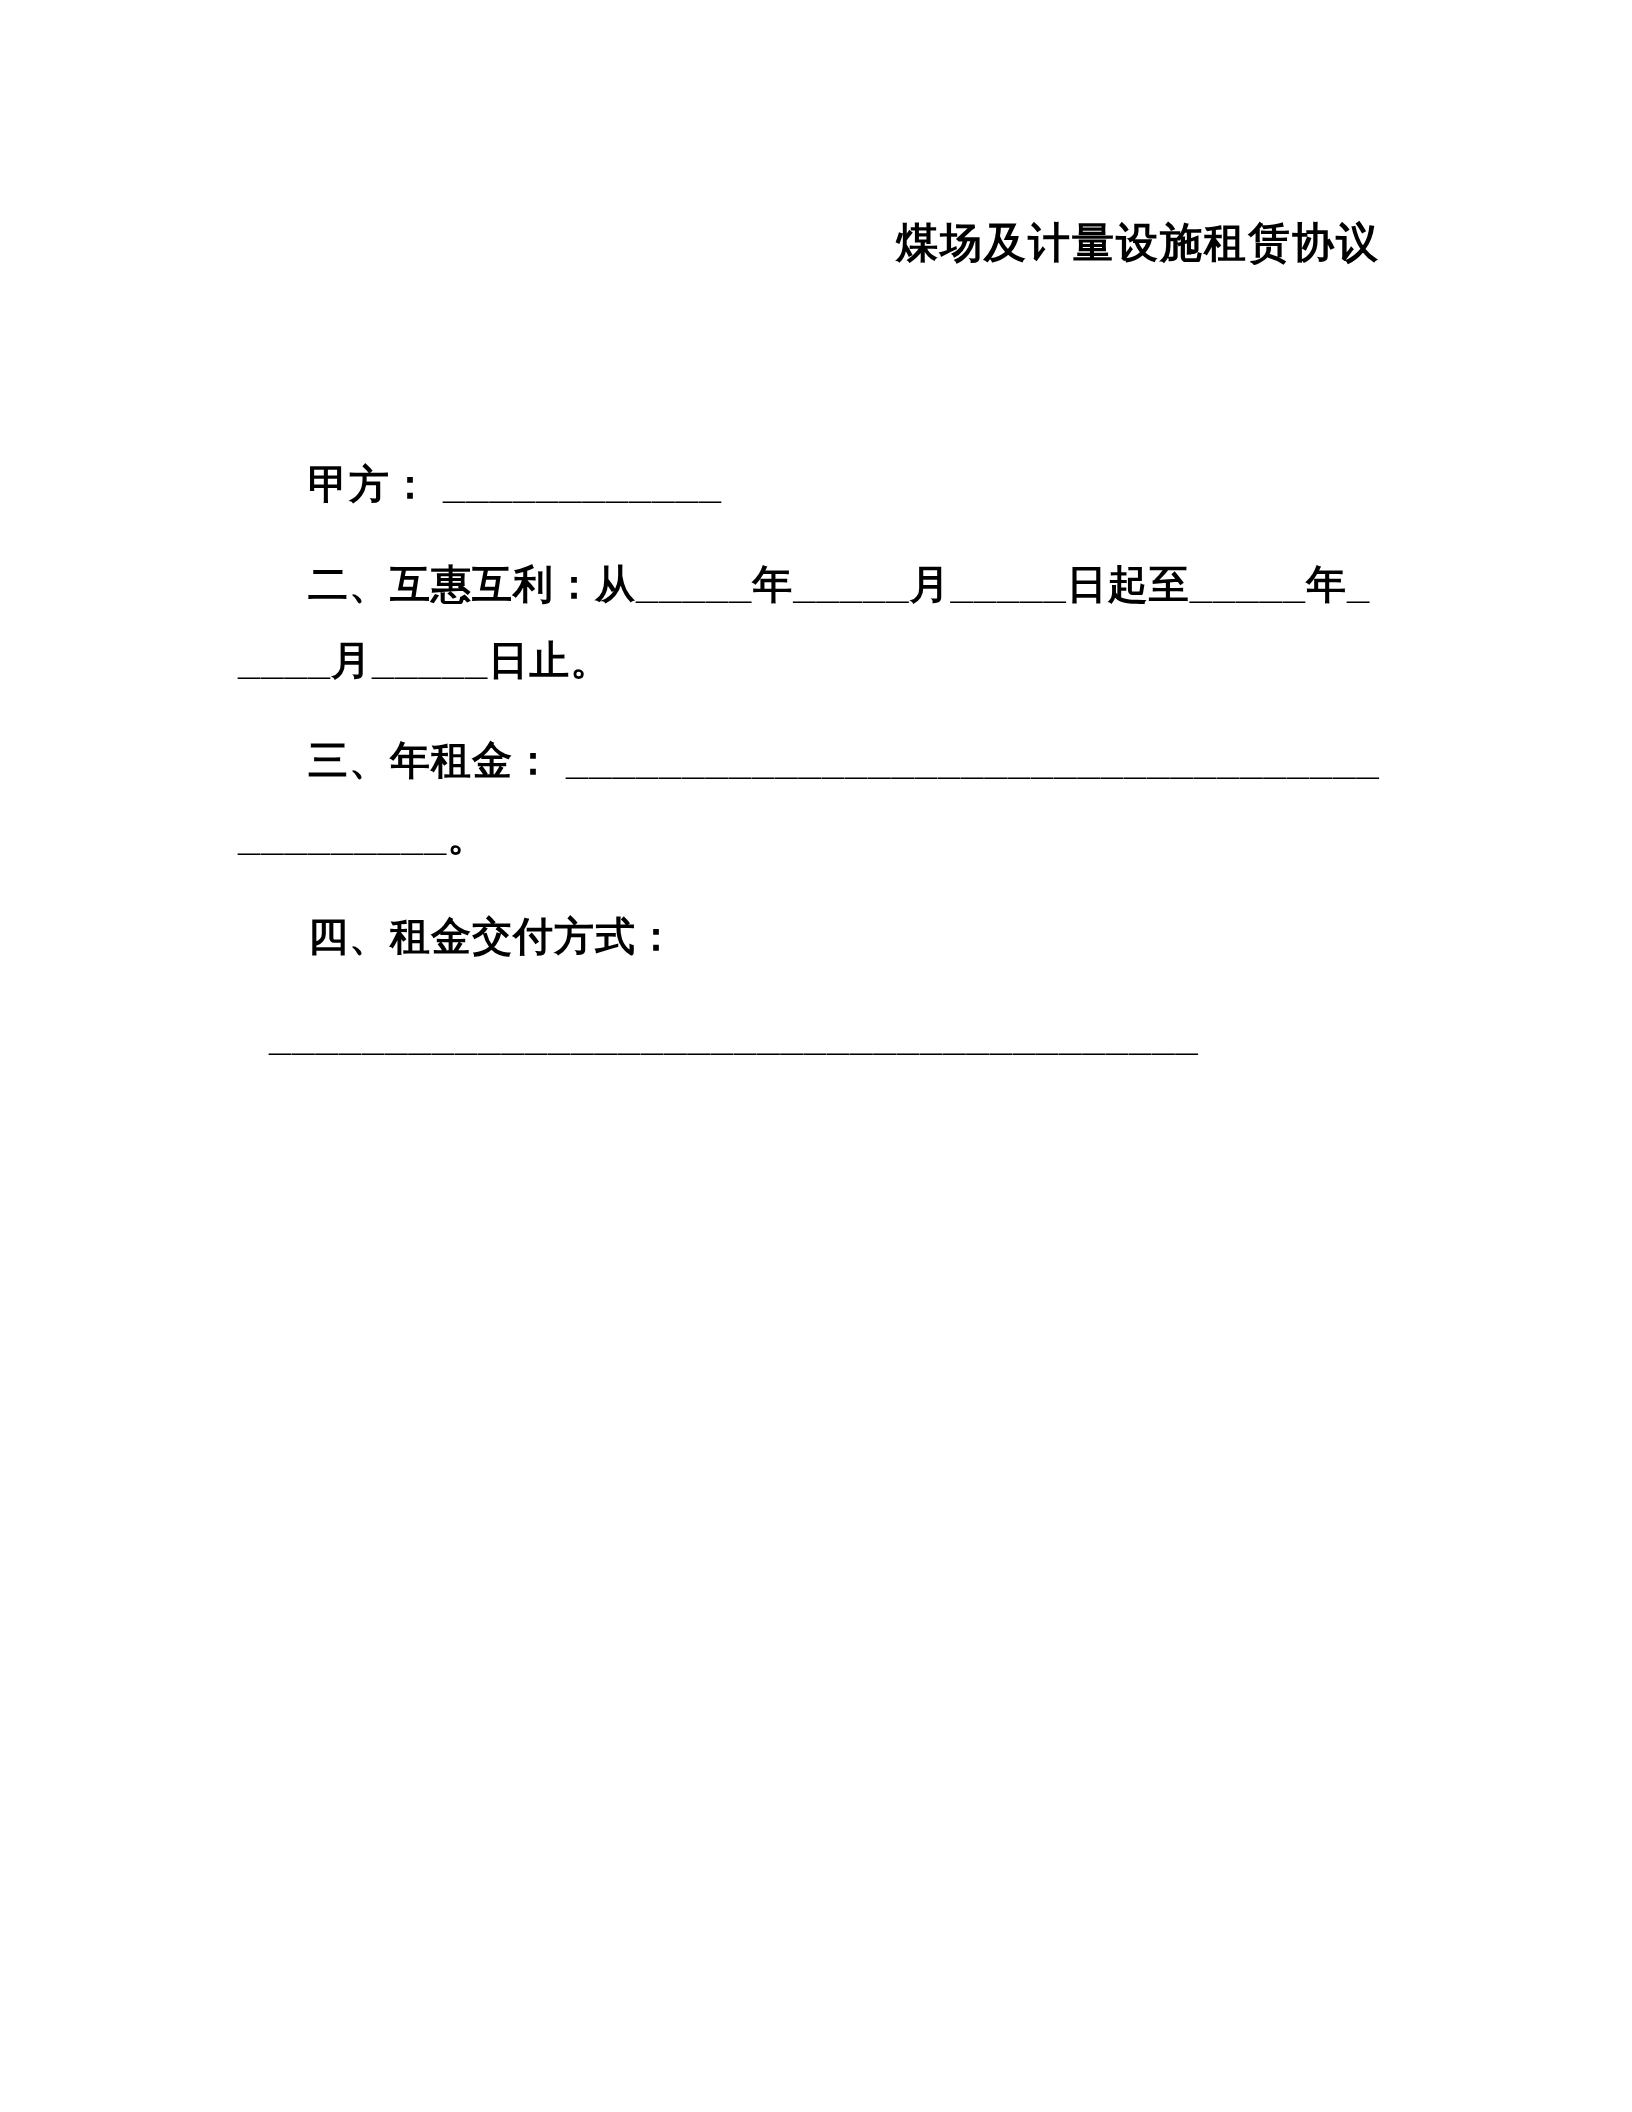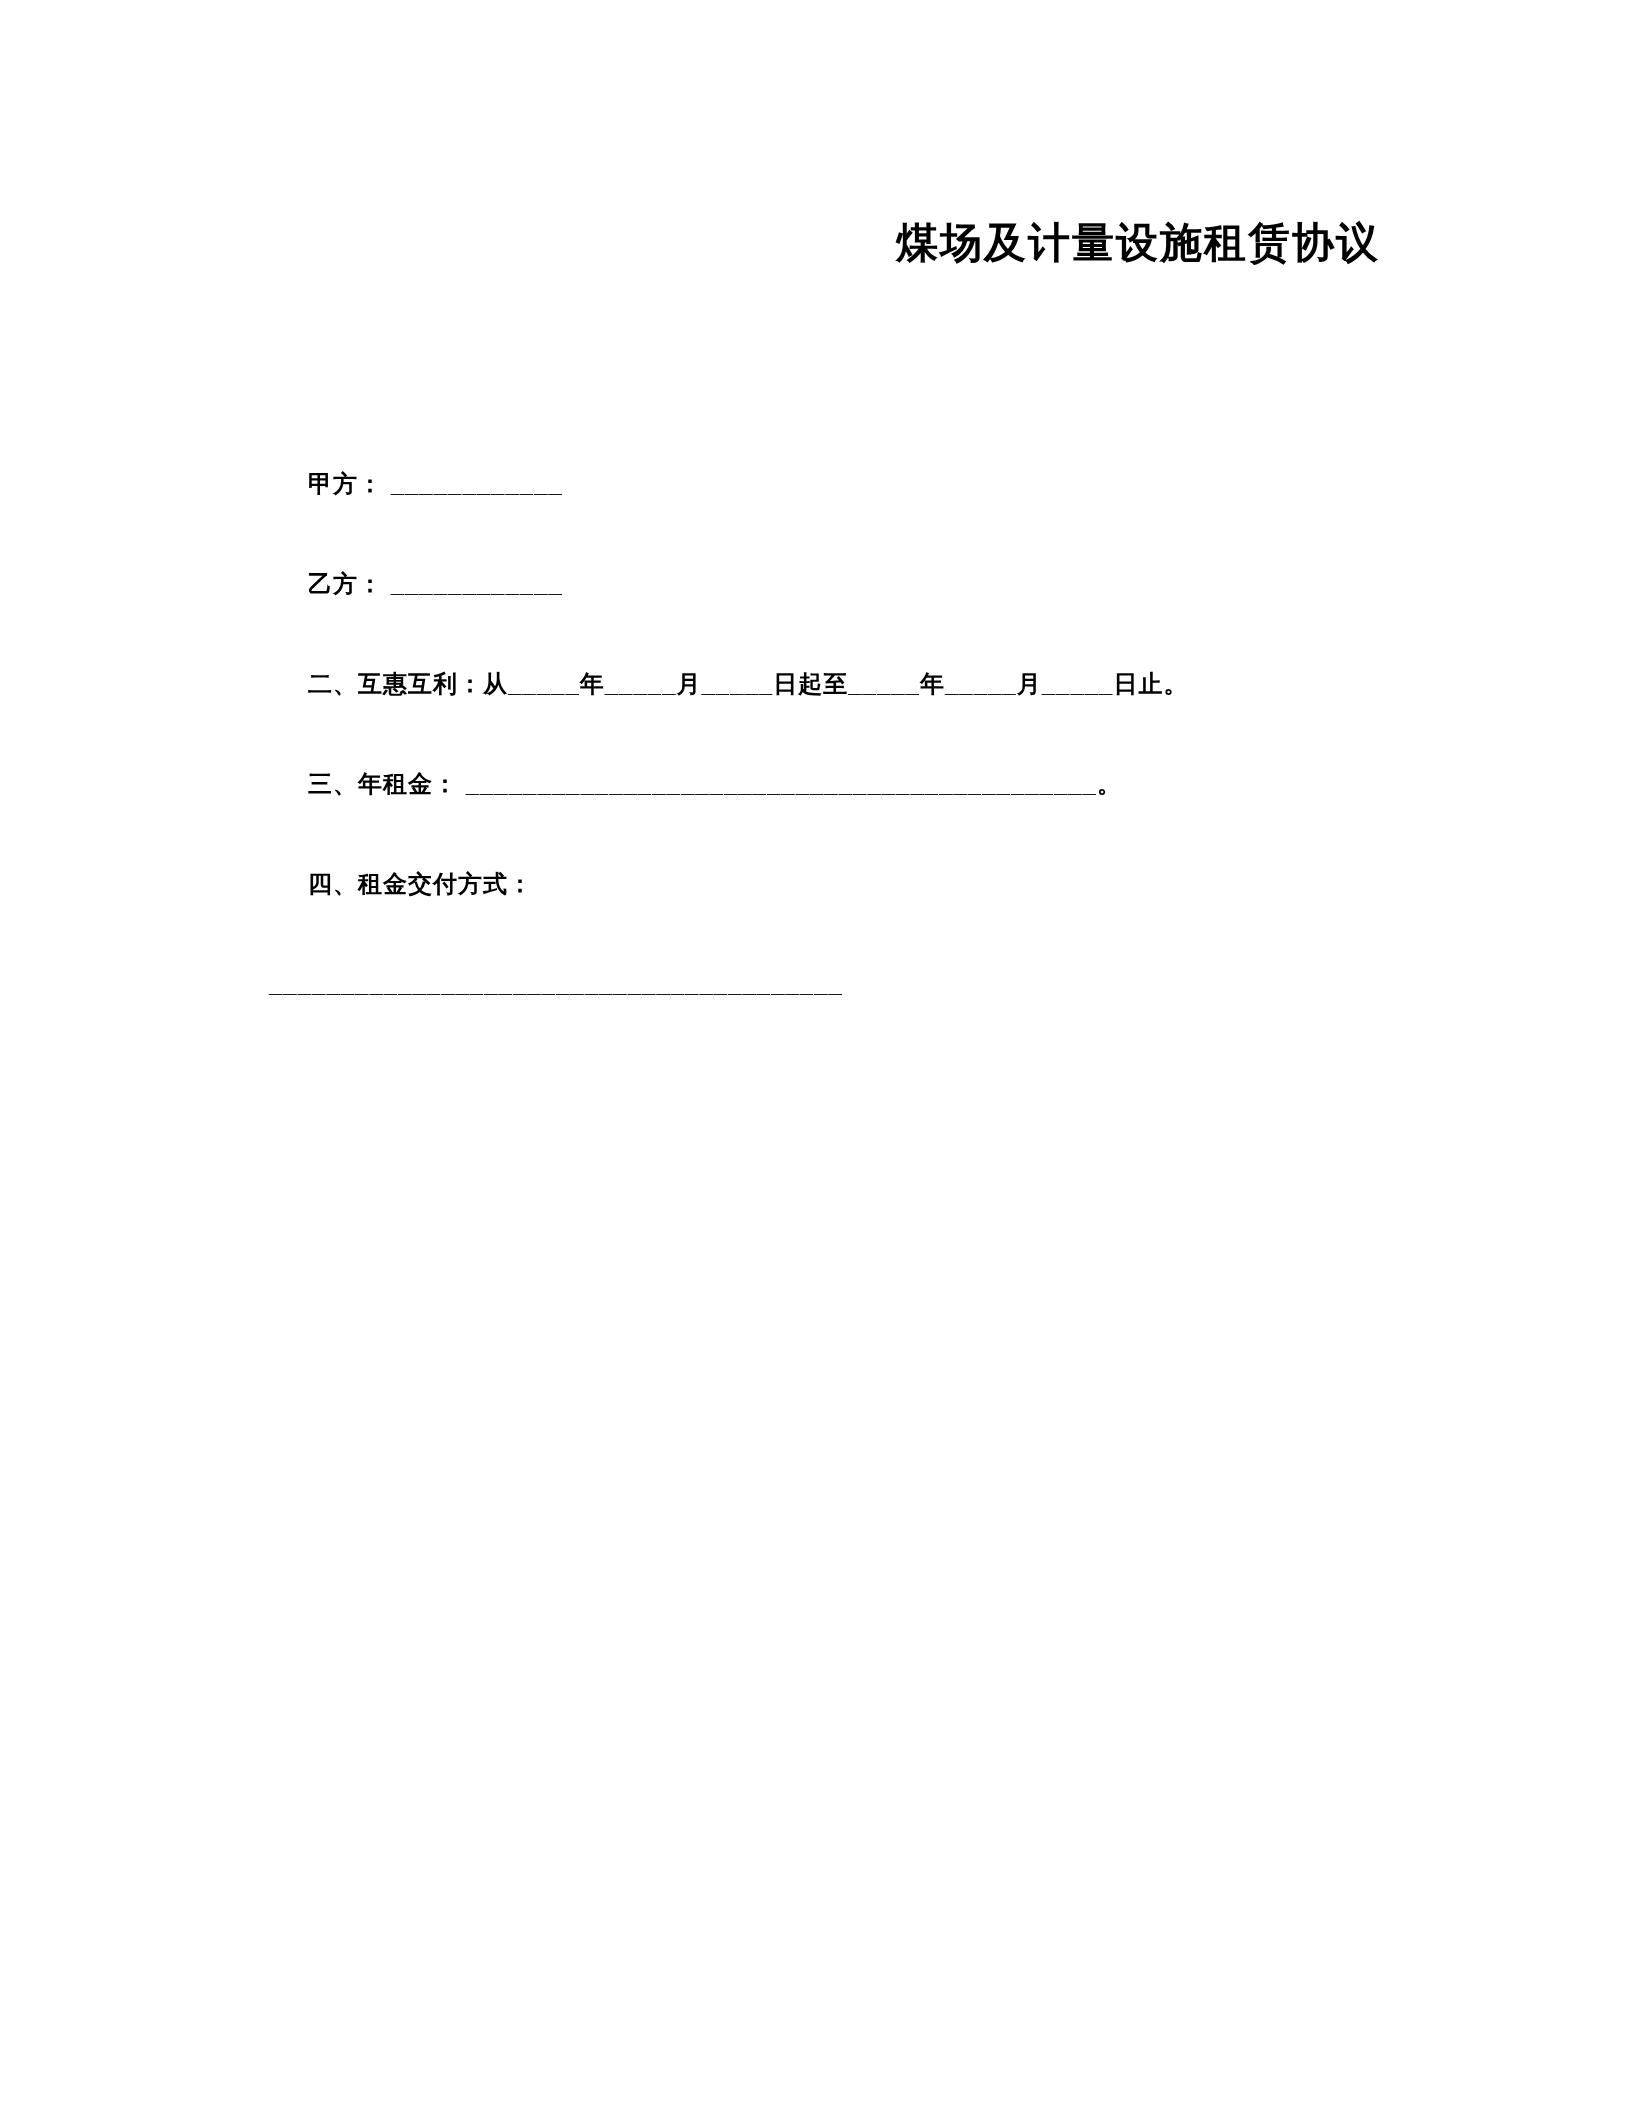--- a/index.html
+++ b/index.html
@@ -29,7 +29,7 @@
     letter-spacing: 2px;
   }
   .para {
-    font-size: 24px;
+    font-size: 40px;
     font-weight: bold;
     line-height: 76px;
     margin: 0 0 24px 0;

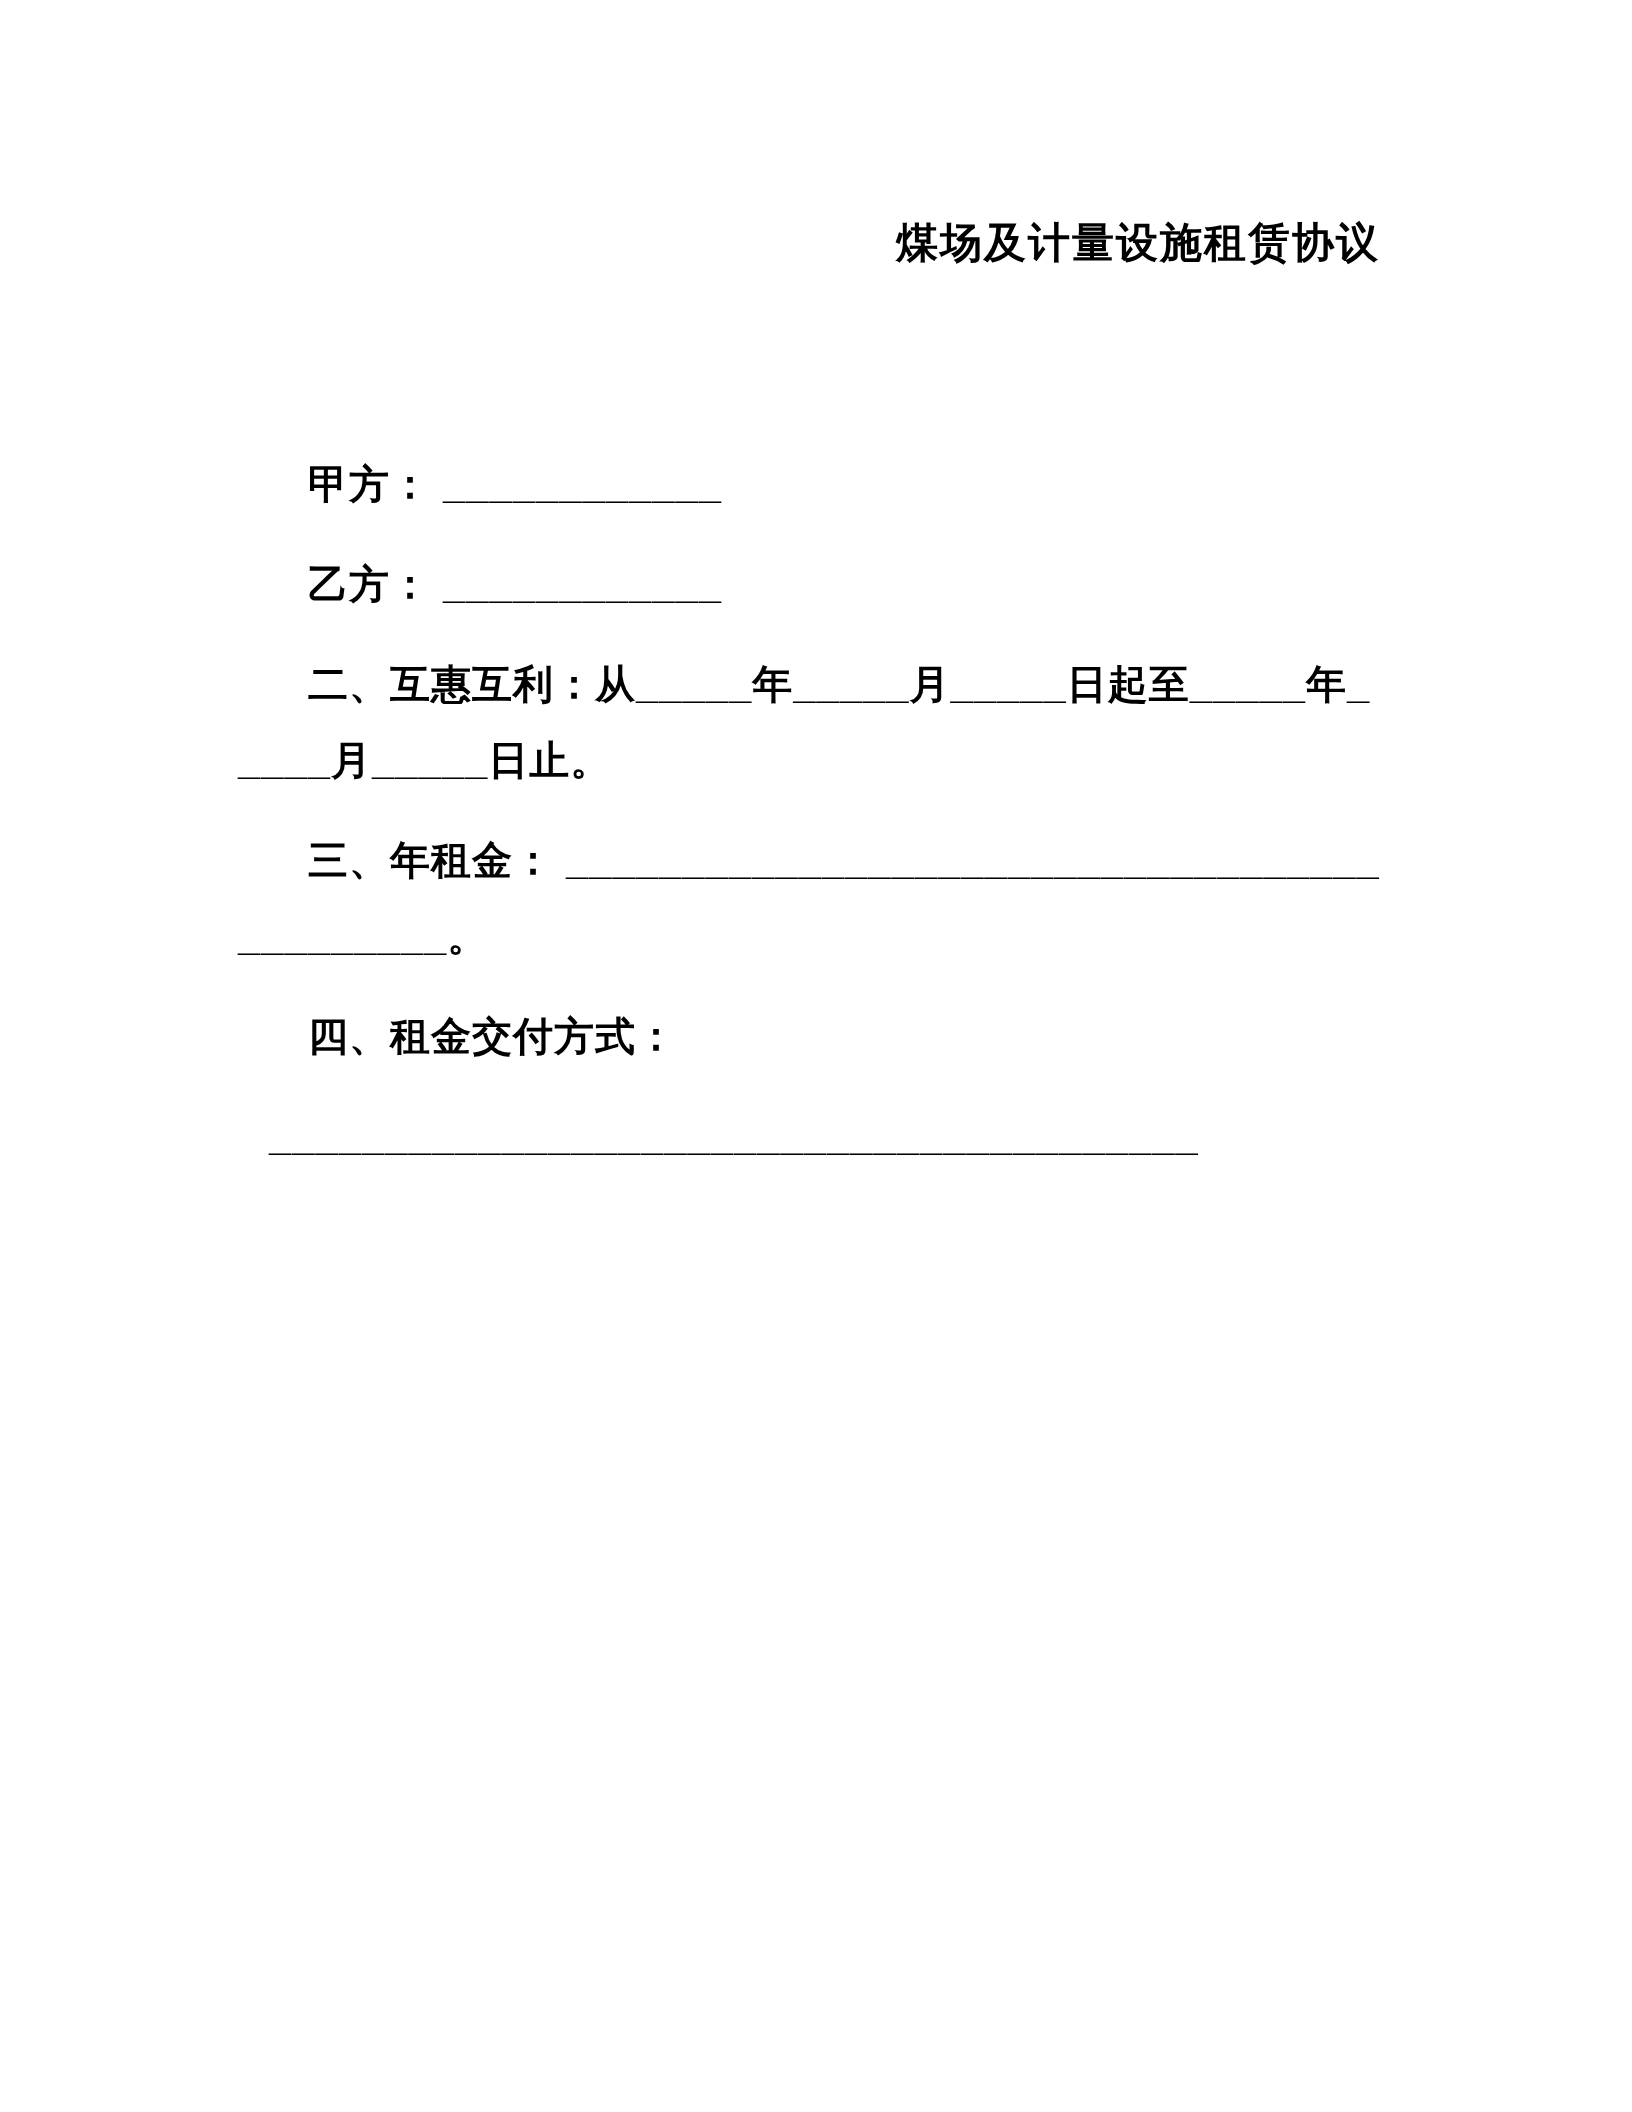--- a/index.html
+++ b/index.html
@@ -53,7 +53,6 @@
 
   <p class="para indent">甲方： ____________</p>
 
-  <p class="para indent">乙方： ____________</p>
 
 
 

